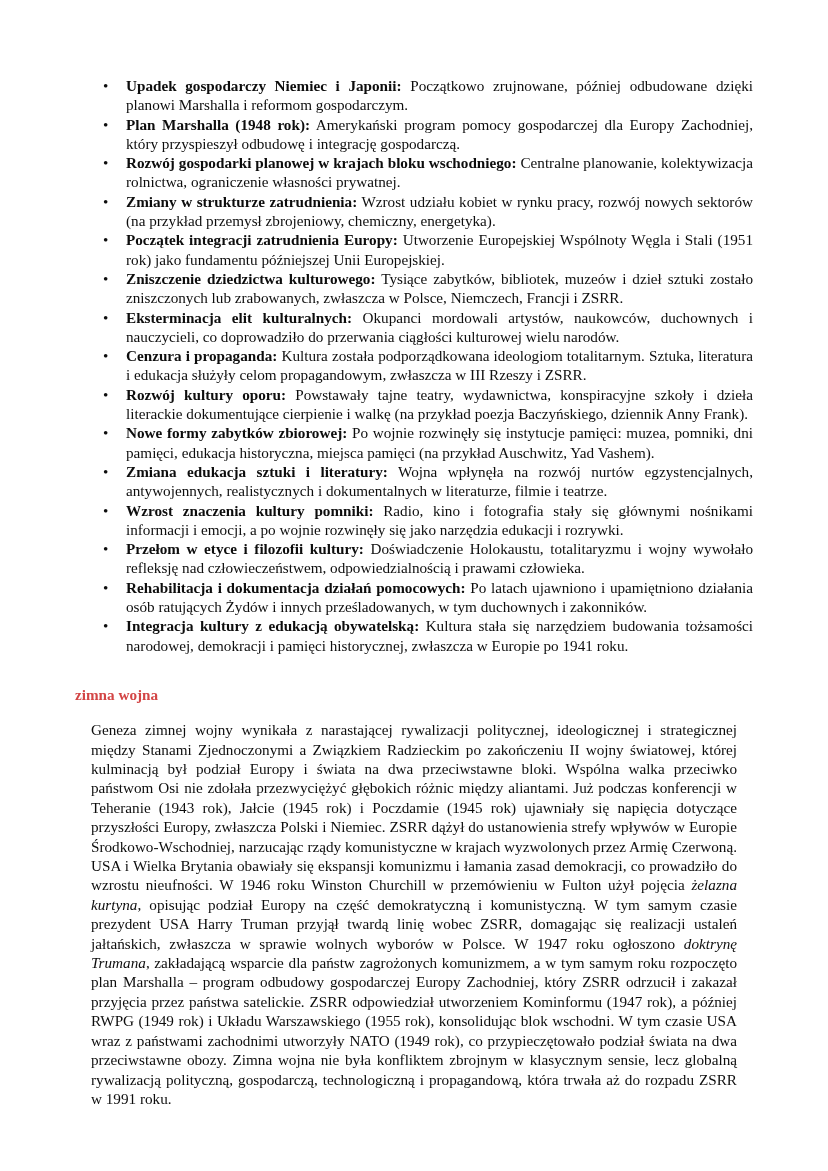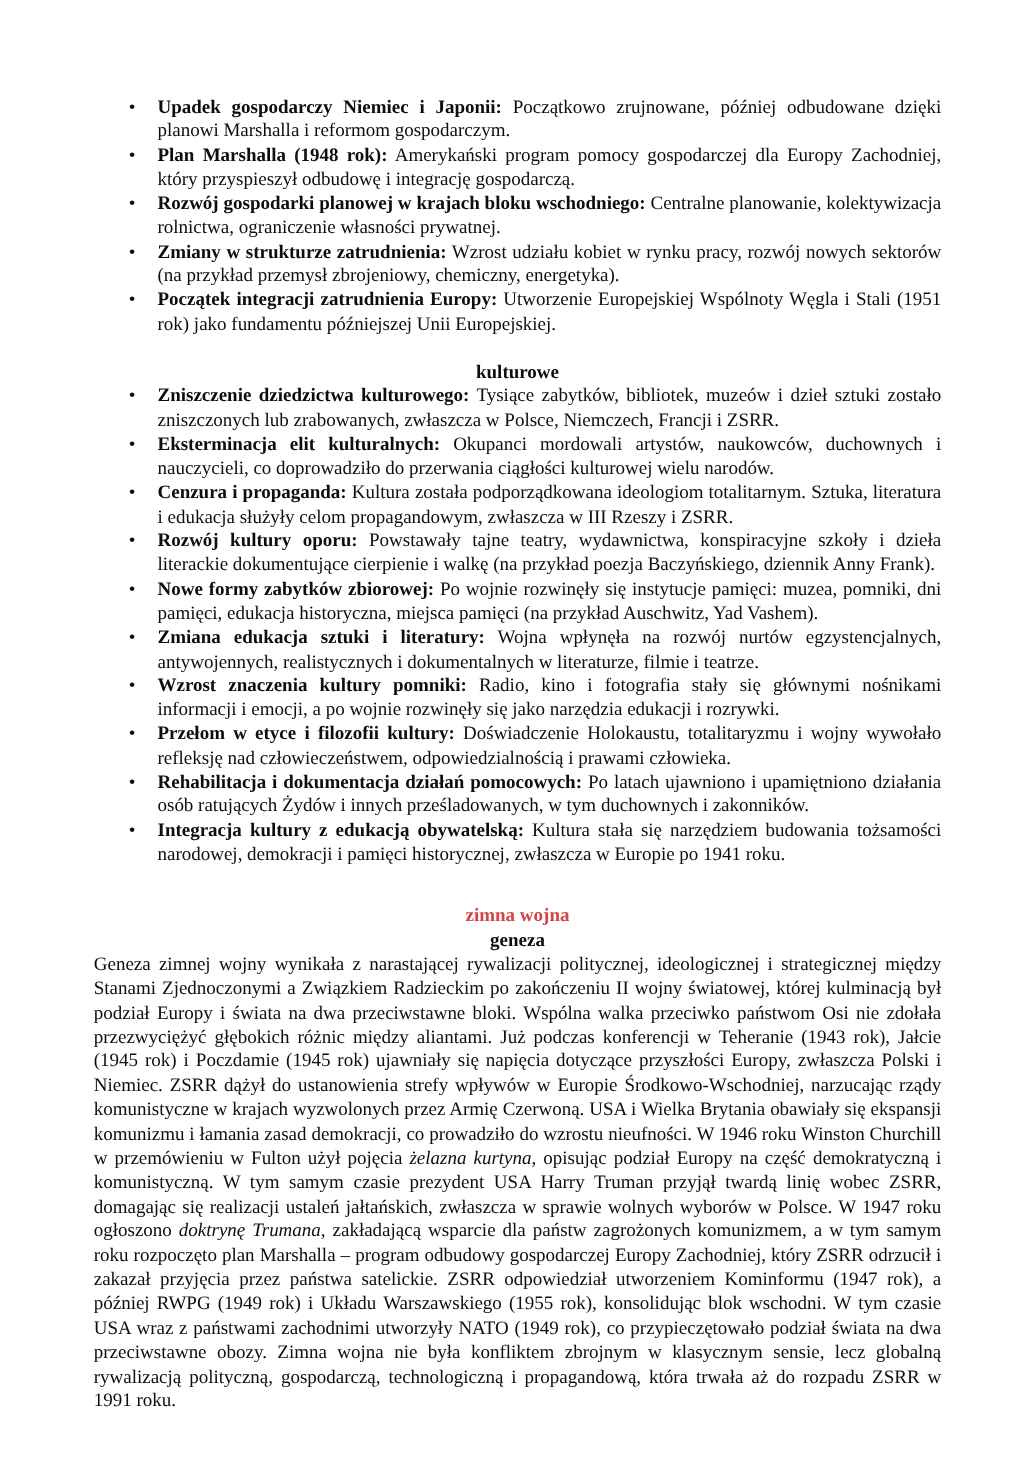--- a/index.html
+++ b/index.html
@@ -118,7 +118,6 @@
       </li>
     </ul>
 
-    <div class="subheading section-gap-top">kulturowe</div>
 
     <ul class="bullets">
       <li>

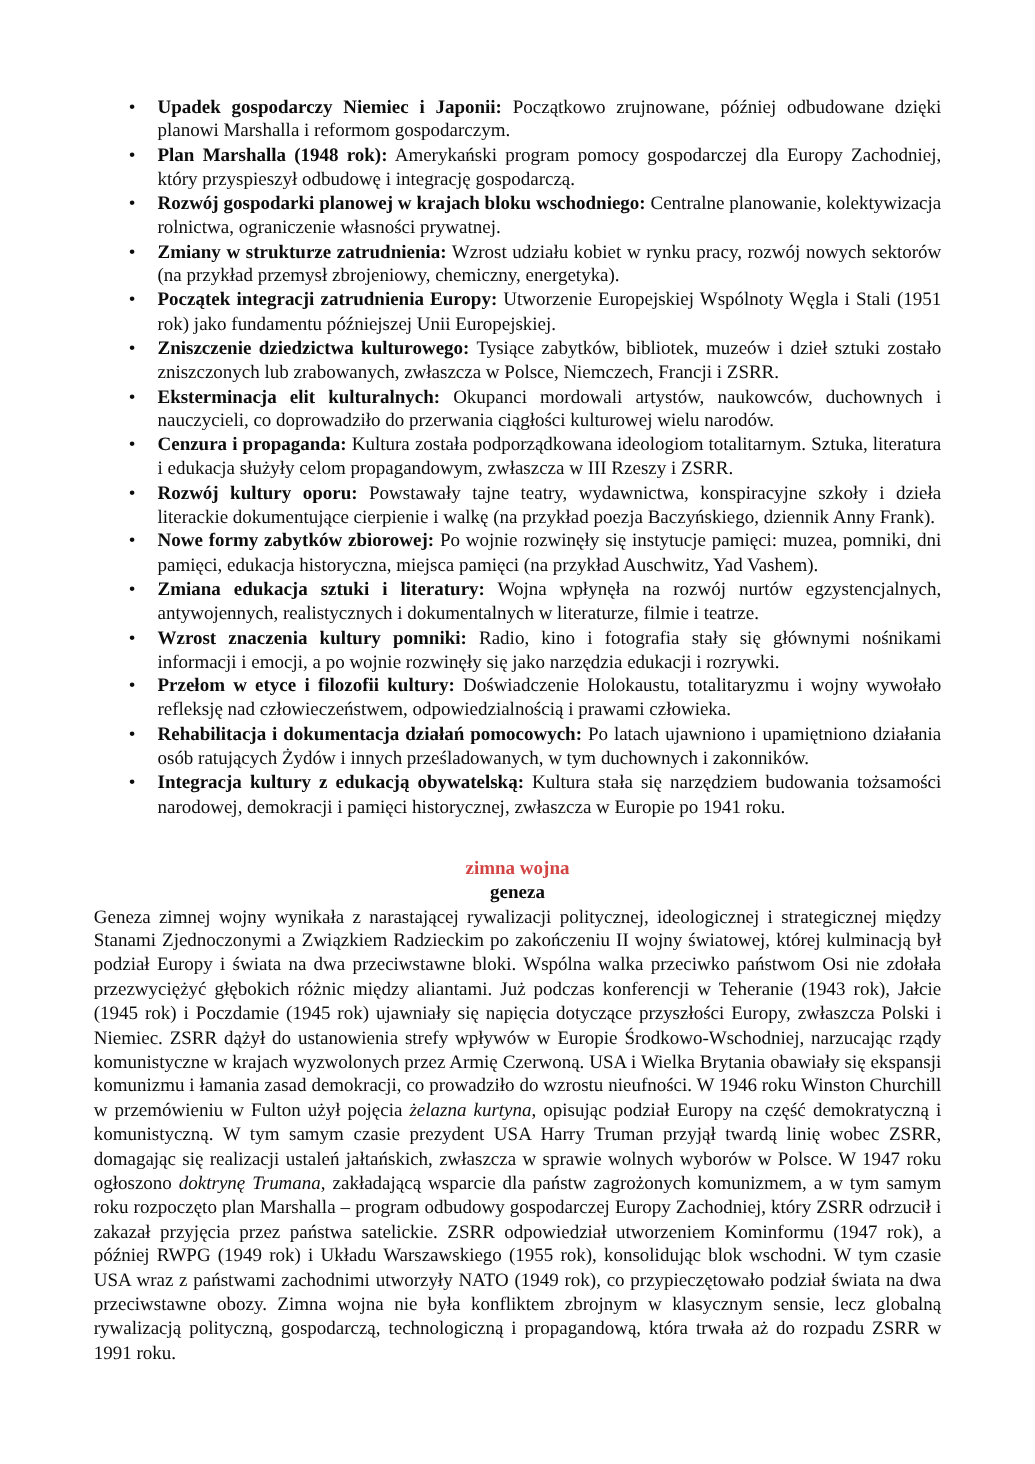--- a/index.html
+++ b/index.html
@@ -74,7 +74,6 @@
     margin-top: 19px;
   }
   .heading-red {
-    text-align: center;
     font-weight: bold;
     font-size: 15.2px;
     line-height: 19.3px;

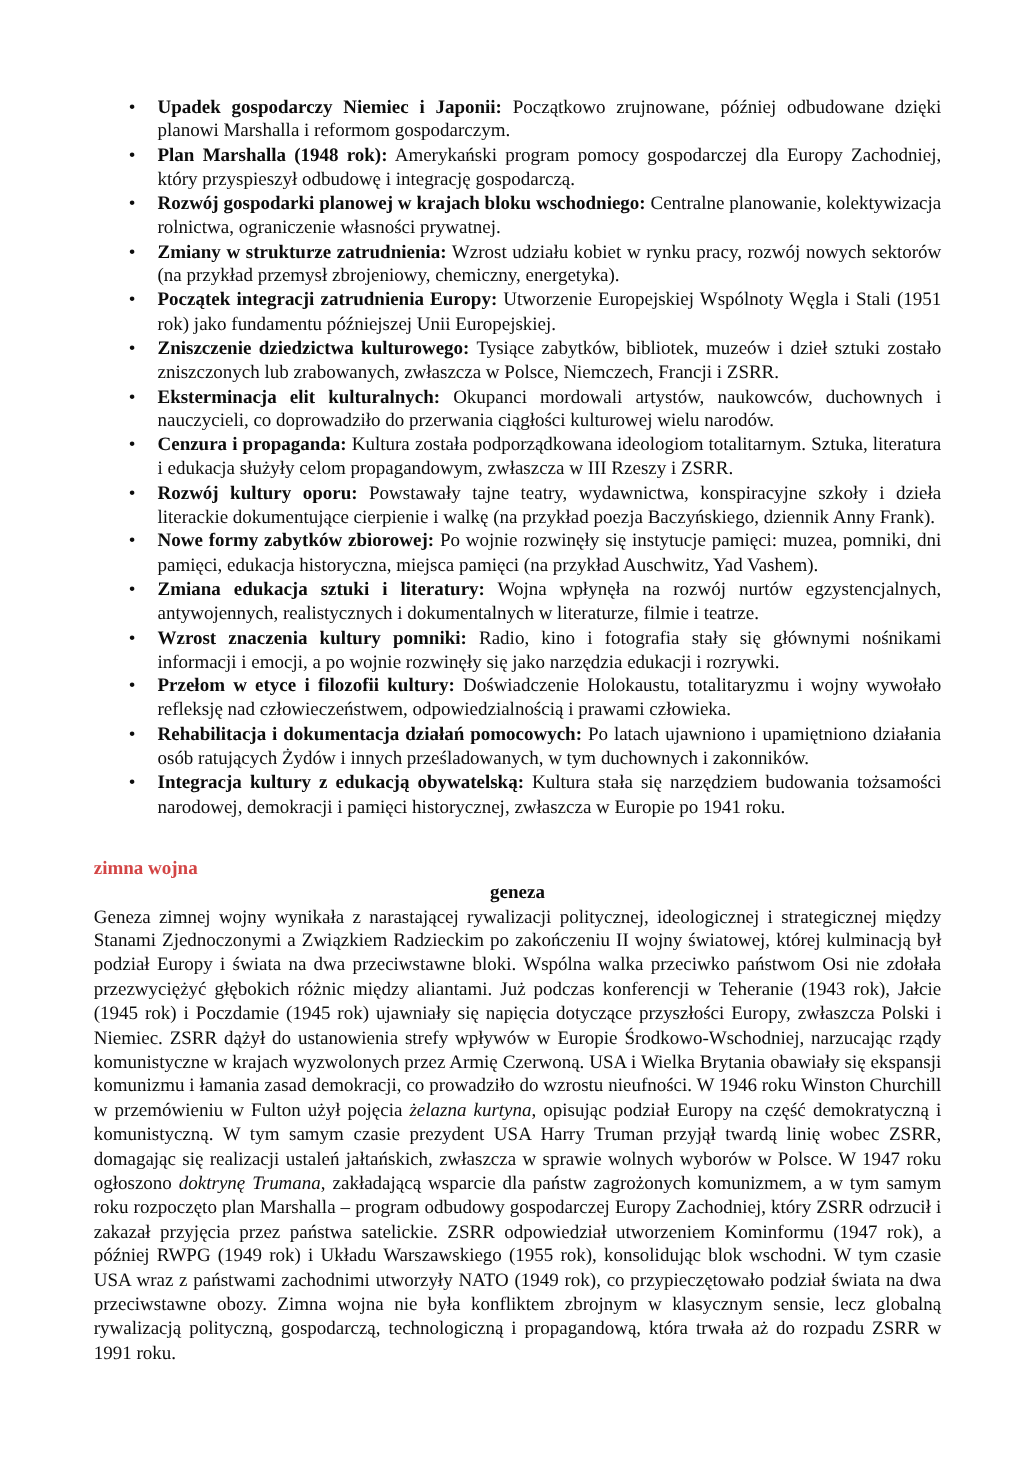--- a/index.html
+++ b/index.html
@@ -153,7 +153,6 @@
 
     <div class="block-gap-lg"></div>
     <div class="heading-red" style="color: rgb(211, 69, 69);">zimna wojna</div>
-    <div class="subheading">geneza</div>
     <p class="body-para"><span>Geneza zimnej wojny wynikała z narastającej rywalizacji politycznej, ideologicznej i strategicznej między Stanami Zjednoczonymi a Związkiem Radzieckim po zakończeniu II wojny światowej, której kulminacją był podział Europy i świata na dwa przeciwstawne bloki. Wspólna walka przeciwko państwom Osi nie zdołała przezwyciężyć głębokich różnic między aliantami. Już podczas konferencji w Teheranie (1943 rok), Jałcie (1945 rok) i Poczdamie (1945 rok) ujawniały się napięcia dotyczące przyszłości Europy, zwłaszcza Polski i Niemiec. ZSRR dążył do ustanowienia strefy wpływów w Europie Środkowo-Wschodniej, narzucając rządy komunistyczne w krajach wyzwolonych przez Armię Czerwoną. USA i Wielka Brytania obawiały się ekspansji komunizmu i łamania zasad demokracji, co prowadziło do wzrostu nieufności. W 1946 roku Winston Churchill w przemówieniu w Fulton użył pojęcia </span><span class="it">żelazna kurtyna</span><span>, opisując podział Europy na część demokratyczną i komunistyczną. W tym samym czasie prezydent USA Harry Truman przyjął twardą linię wobec ZSRR, domagając się realizacji ustaleń jałtańskich, zwłaszcza w sprawie wolnych wyborów w Polsce. W 1947 roku ogłoszono </span><span class="it">doktrynę Trumana</span><span>, zakładającą wsparcie dla państw zagrożonych komunizmem, a w tym samym roku rozpoczęto plan Marshalla – program odbudowy gospodarczej Europy Zachodniej, który ZSRR odrzucił i zakazał przyjęcia przez państwa satelickie. ZSRR odpowiedział utworzeniem Kominformu (1947 rok), a później RWPG (1949 rok) i Układu Warszawskiego (1955 rok), konsolidując blok wschodni. W tym czasie USA wraz z państwami zachodnimi utworzyły NATO (1949 rok), co przypieczętowało podział świata na dwa przeciwstawne obozy. Zimna wojna nie była konfliktem zbrojnym w klasycznym sensie, lecz globalną rywalizacją polityczną, gospodarczą, technologiczną i propagandową, która trwała aż do rozpadu ZSRR w 1991 roku.</span></p>
 
   </div>

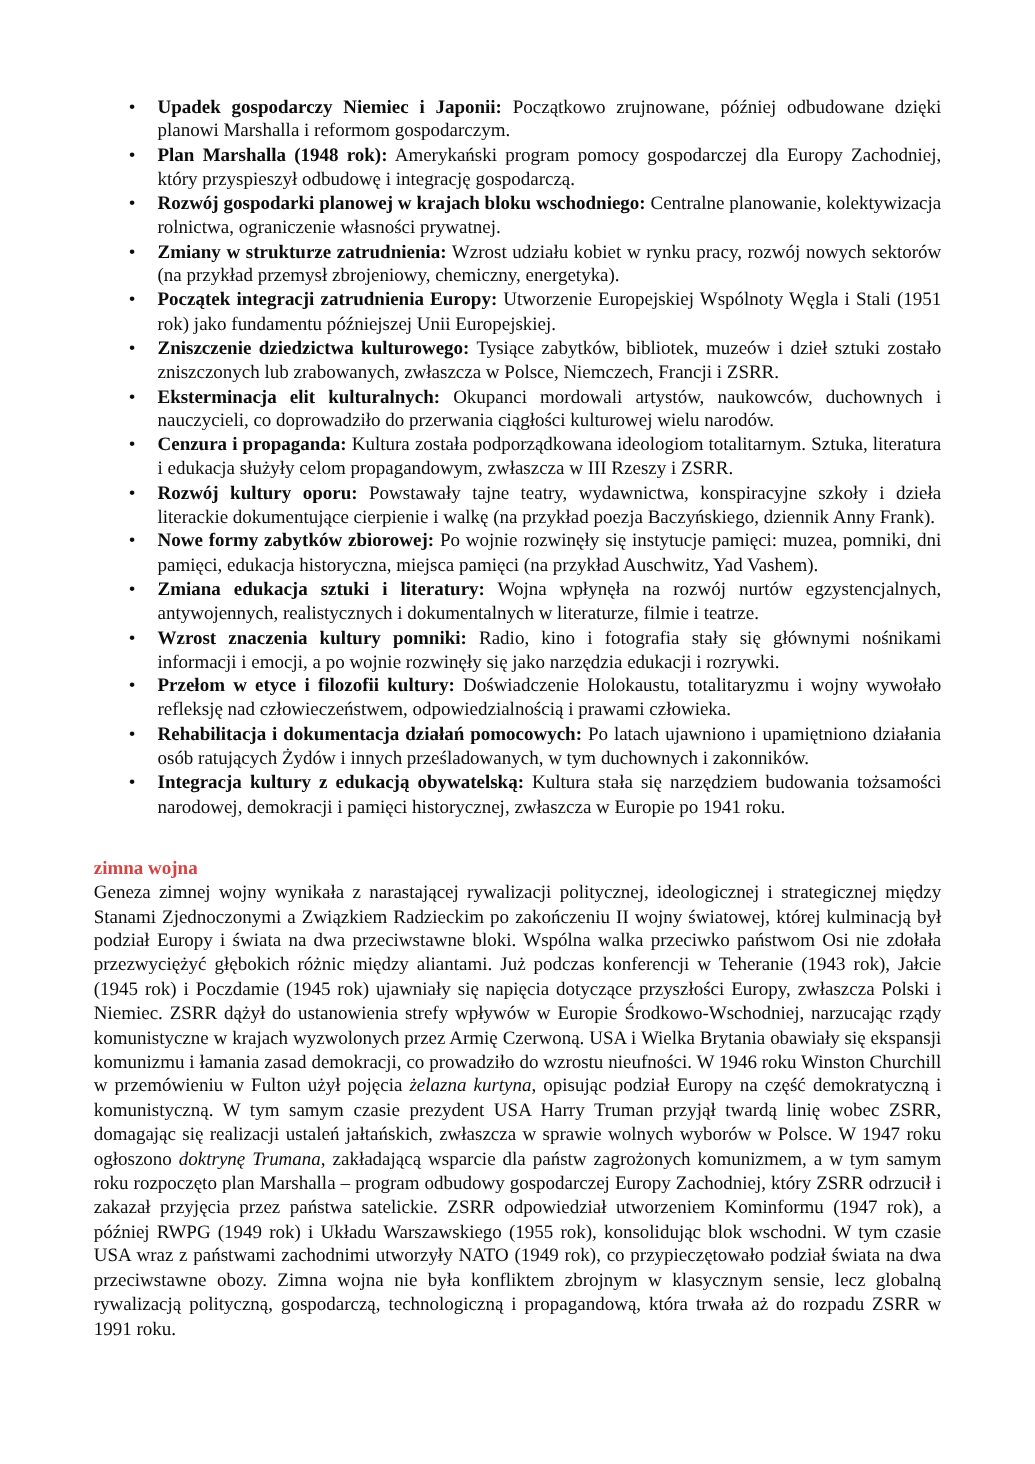--- a/index.html
+++ b/index.html
@@ -81,7 +81,7 @@
 
   
   .body-para {
-    margin: 0;
+    margin: 16px;
     font-size: 15.2px;
     line-height: 19.4px;
     text-align: justify;

